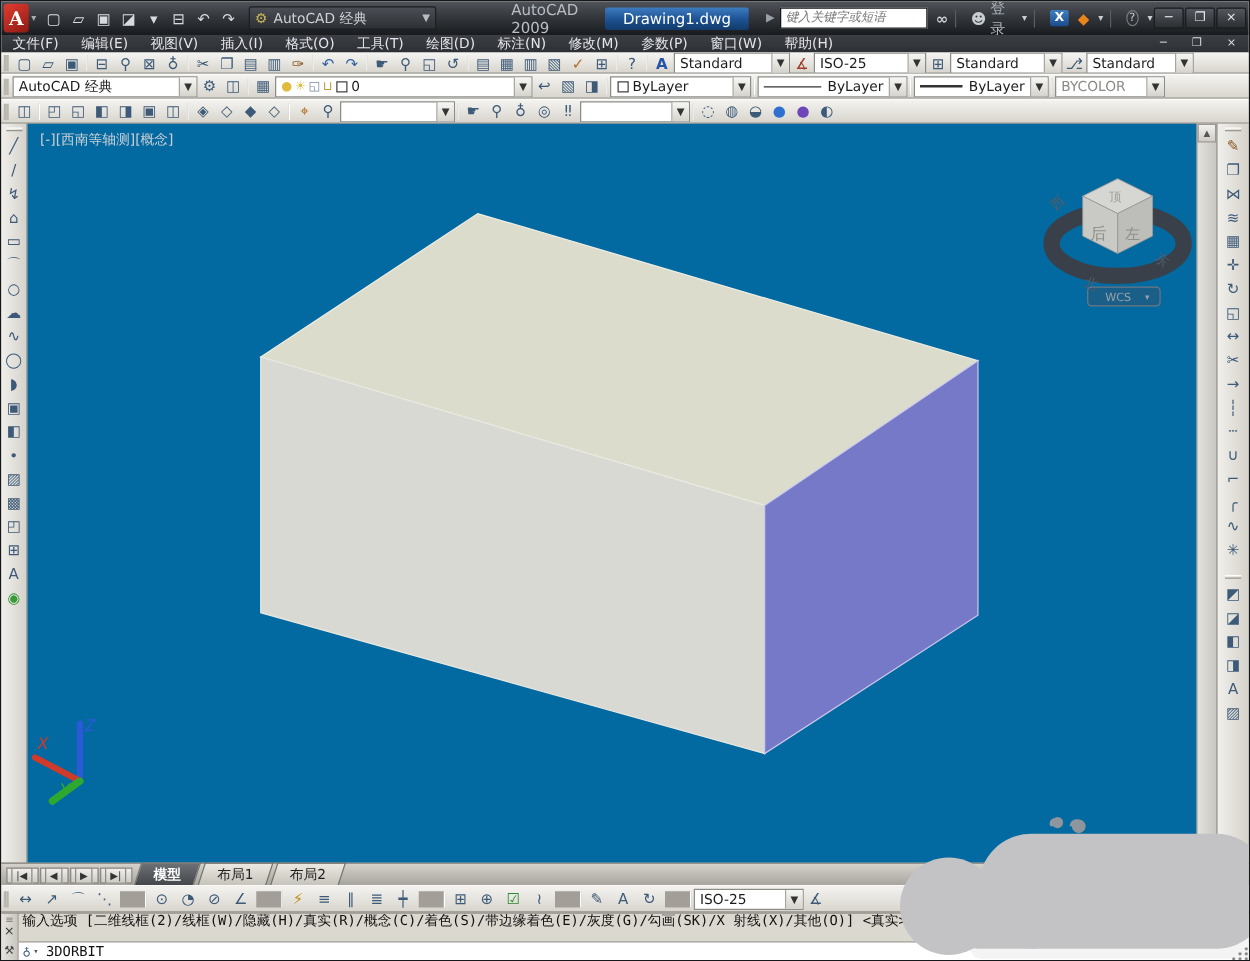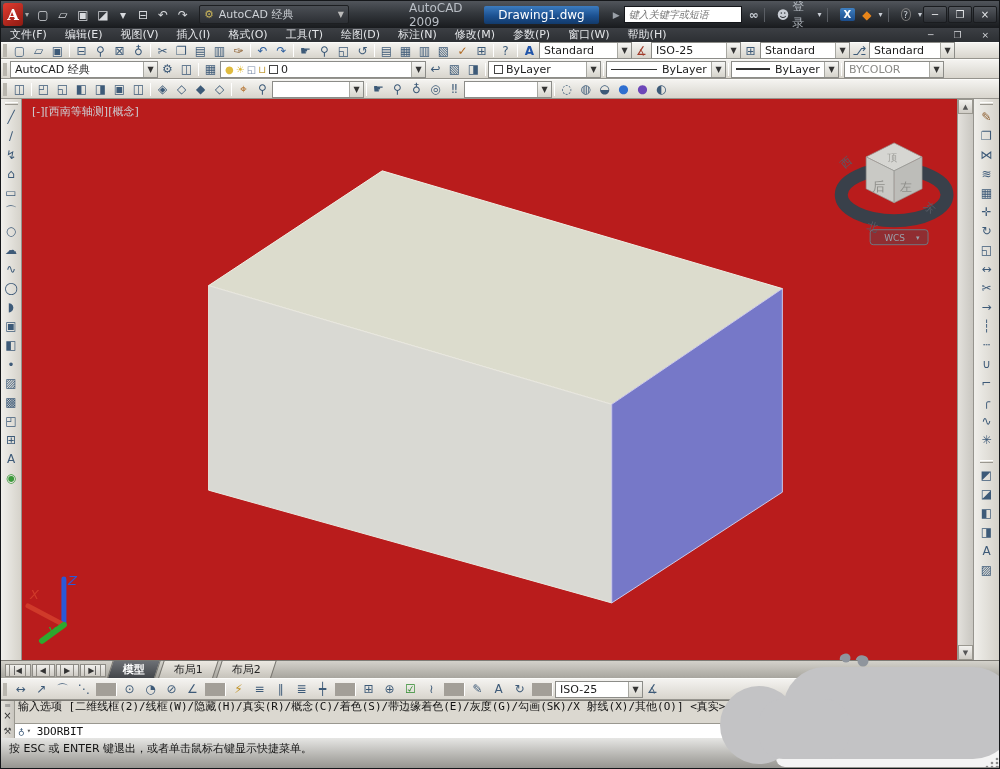--- a/index.html
+++ b/index.html
@@ -366,7 +366,7 @@
       <span class="caret">▼</span>
     </div>
     <div class="hsep"></div>
-    <div class="combo" style="width:100px;color:#8a8a86;">
+    <div class="combo" style="width:88px;color:#8a8a86;">
       <span>BYCOLOR</span>
       <span class="caret">▼</span>
     </div>

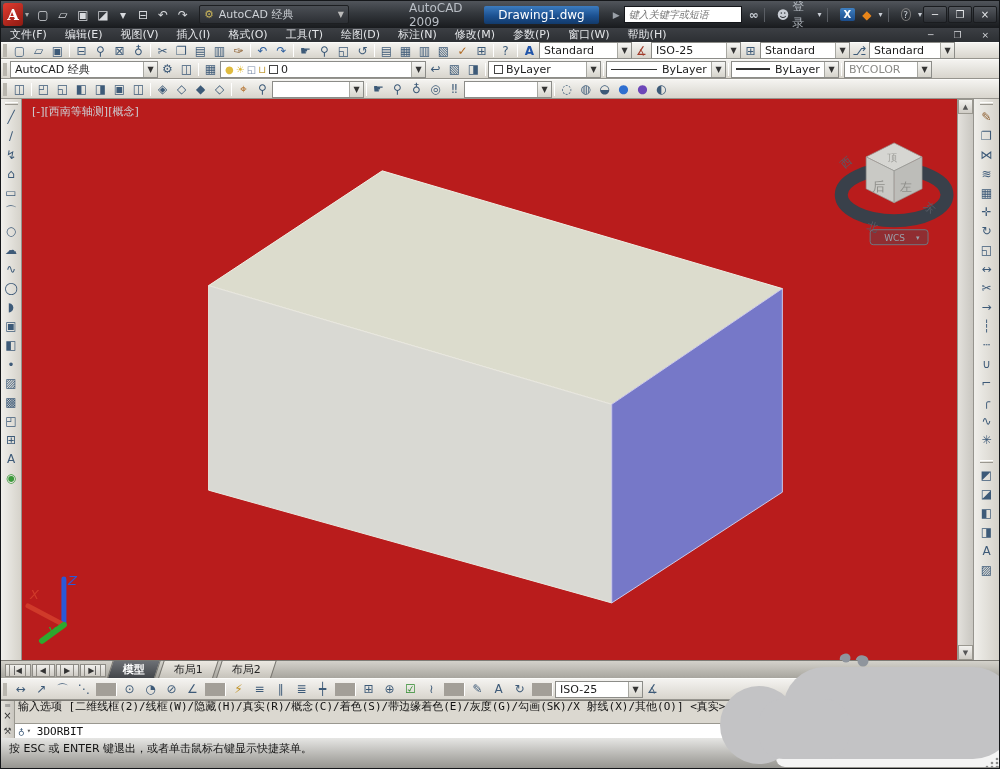--- a/index.html
+++ b/index.html
@@ -70,7 +70,7 @@
   .vt-btn { width:19px; height:19px; display:flex; align-items:center; justify-content:center;
     color:#3d5a78; font-size:12px; flex:0 0 19px; }
   .vt-gap { height:8px; flex:0 0 8px; }
-  .viewport { flex:1 1 auto; position:relative; background:#b91c1c; overflow:hidden; }
+  .viewport { flex:1 1 auto; position:relative; background:#0369a1; overflow:hidden; }
   .vp-label { position:absolute; top:5px; left:10px; color:#ccd0d5; font-size:11px; z-index:5; }
   .vp-svg { position:absolute; inset:0; }
   .scrollbar { width:16px; background:linear-gradient(90deg,#e3e1dc,#c9c7c1); border-left:1px solid #9a9890;

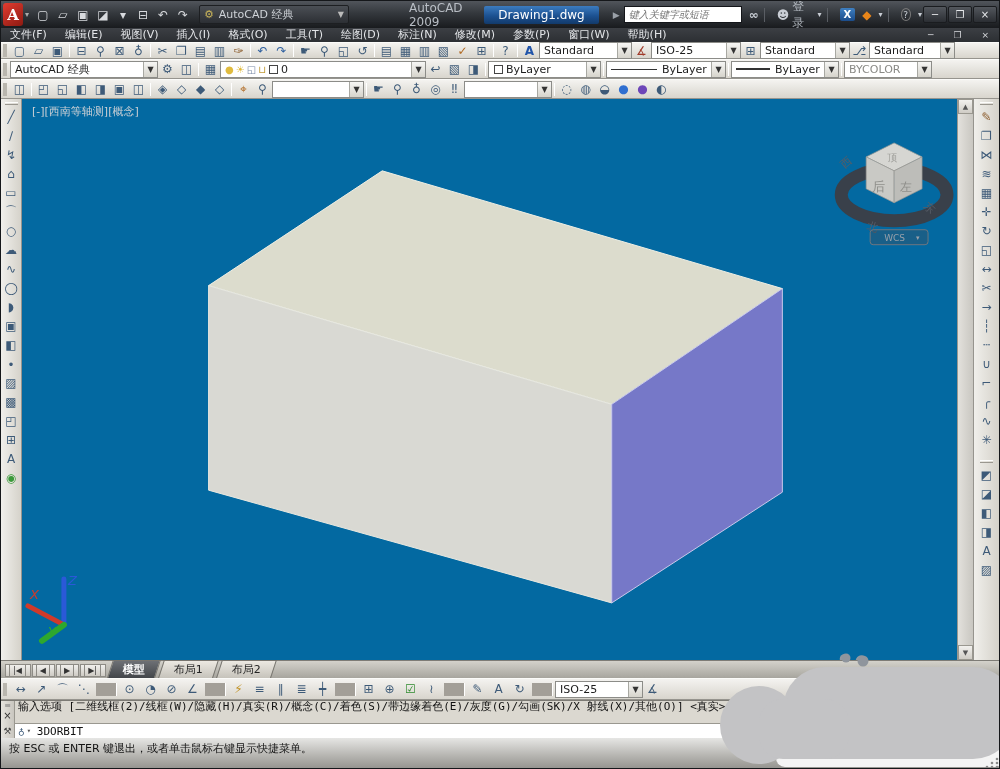--- a/index.html
+++ b/index.html
@@ -785,9 +785,6 @@
     </div>
   </div>
 
-  <div class="statusbar">
-    <span>按 ESC 或 ENTER 键退出，或者单击鼠标右键显示快捷菜单。</span>
-  </div>
 
   <div class="blob-layer">
     <svg width="300" height="129" viewBox="0 0 300 129">

